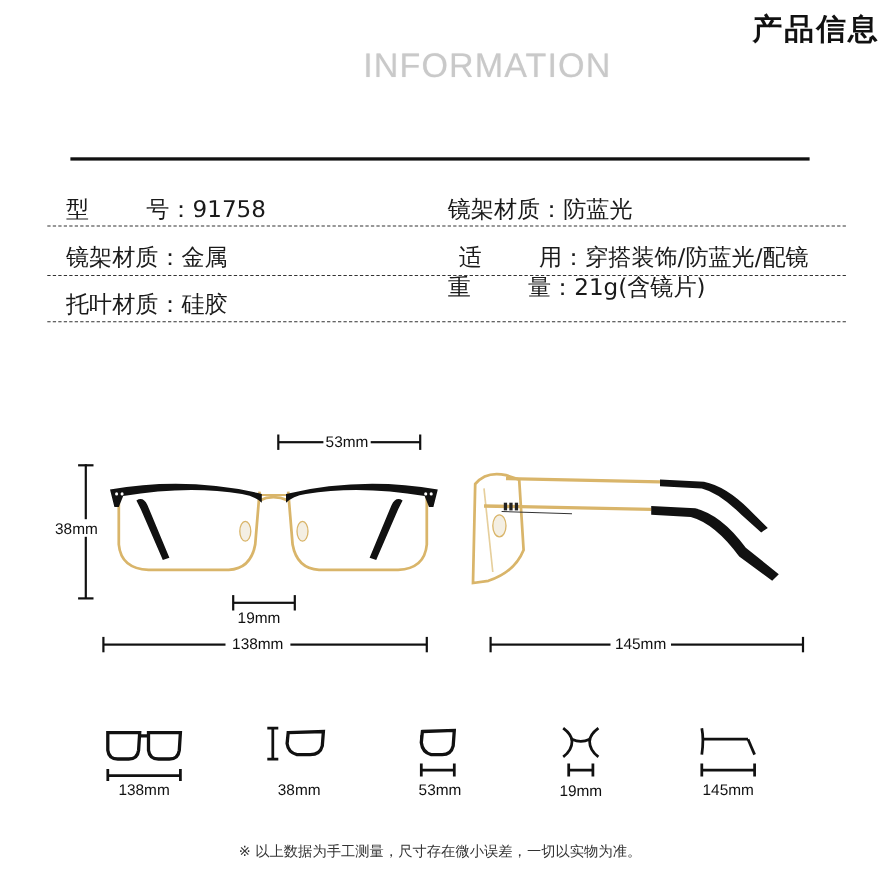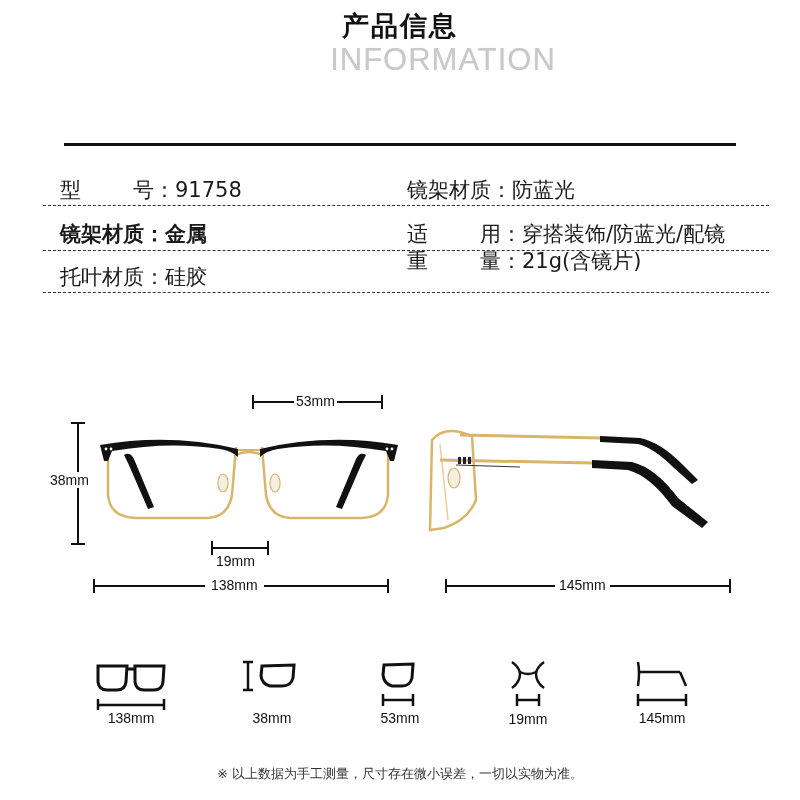--- a/index.html
+++ b/index.html
@@ -6,7 +6,7 @@
   body { width: 800px; height: 800px; position: relative; overflow: hidden;
          font-family: "DejaVu Sans", "Liberation Sans", sans-serif; color: #111; }
   .abs { position: absolute; }
-  .title-cn { left: 0; width: 800px; top: 8px; text-align: center; font-size: 27px; font-weight: bold; color: #111; letter-spacing: 2px; }
+  .title-cn { left: 0; width: 800px; top: 8px; text-align: right; font-size: 27px; font-weight: bold; color: #111; letter-spacing: 2px; }
   .title-en { left: 0; width: 800px; top: 42px; text-align: center; font-size: 31px; color: #c9c9c9; letter-spacing: 1px;
               font-family: "Liberation Sans", sans-serif; font-weight: normal;
               text-shadow: 0 0 1px #e0e0e0; margin-left: 43px; }

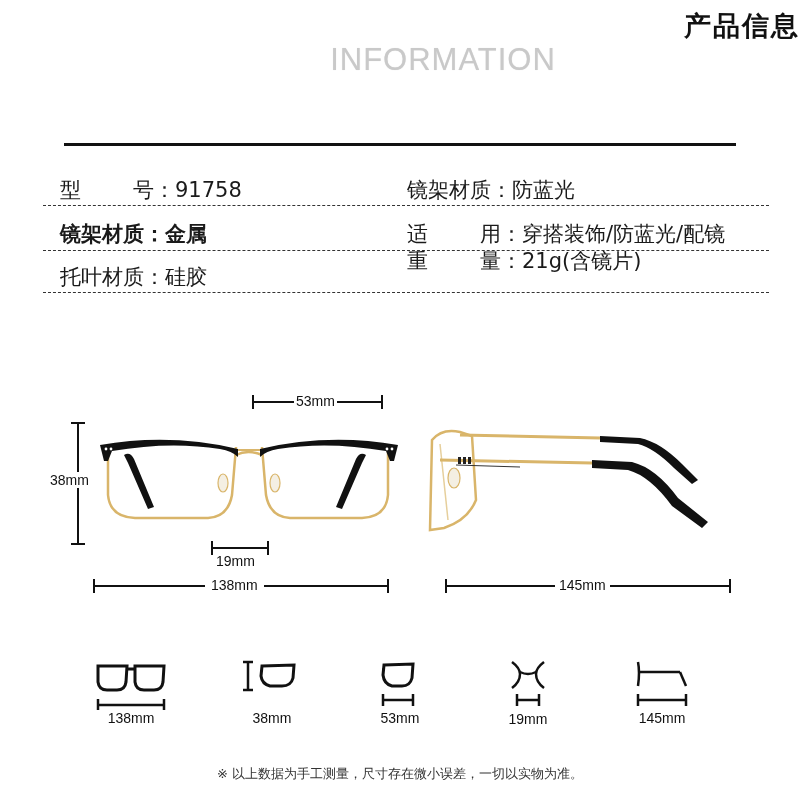--- a/index.html
+++ b/index.html
@@ -37,7 +37,7 @@
   </div>
   <div class="abs dash" style="top:205px;"></div>
 
-  <div class="abs spec" style="left:60px; top:220px;font-weight:bold;">
+  <div class="abs spec" style="left:60px; top:220px;">
     <span>镜架材质</span><span>：</span><span>金属</span>
   </div>
   <div class="abs spec" style="left:407px; top:220px;">

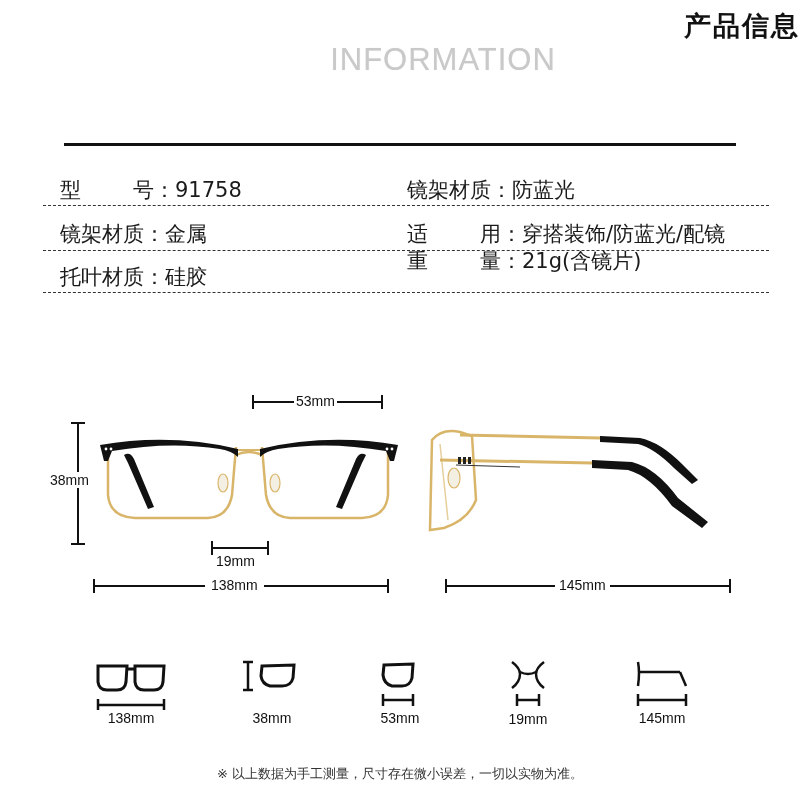--- a/index.html
+++ b/index.html
@@ -40,7 +40,7 @@
   <div class="abs spec" style="left:60px; top:220px;">
     <span>镜架材质</span><span>：</span><span>金属</span>
   </div>
-  <div class="abs spec" style="left:407px; top:220px;">
+  <div class="abs spec" style="left:417px; top:220px;">
     <span class="lbl">适</span><span class="lbl" style="margin-left:52px;">用</span><span>：</span><span>穿搭装饰/防蓝光/配镜</span>
   </div>
   <div class="abs dash" style="top:250px;"></div>

